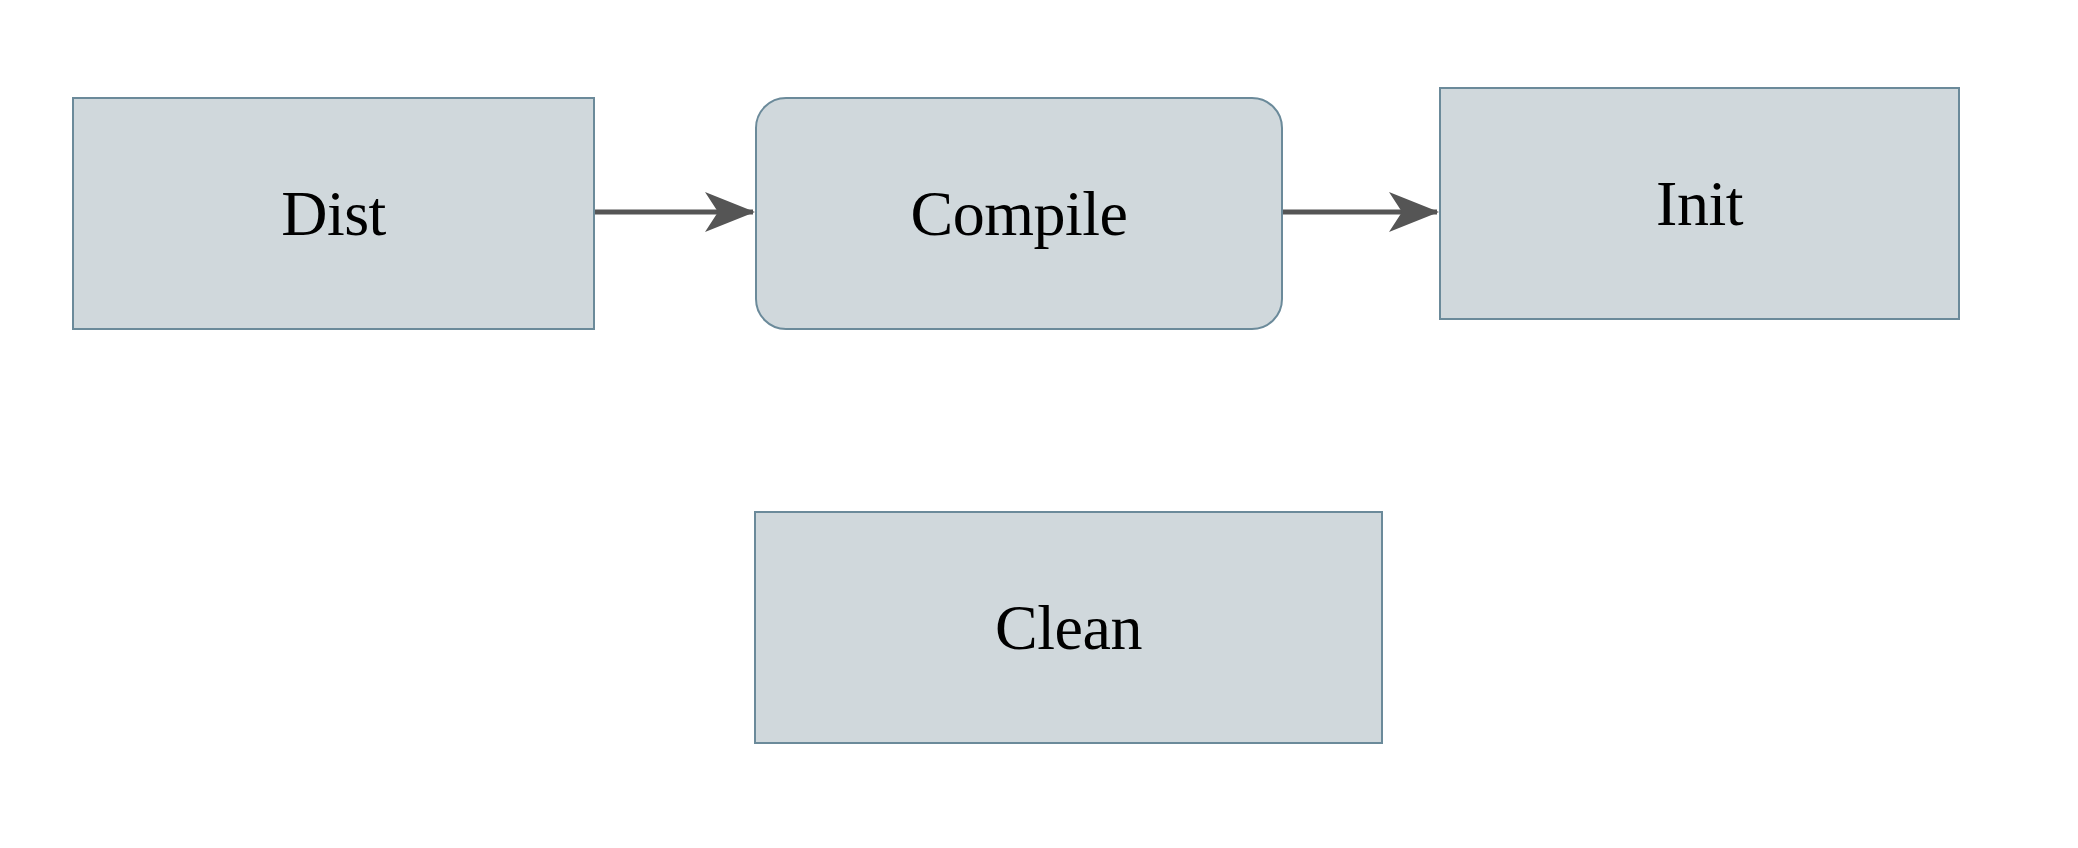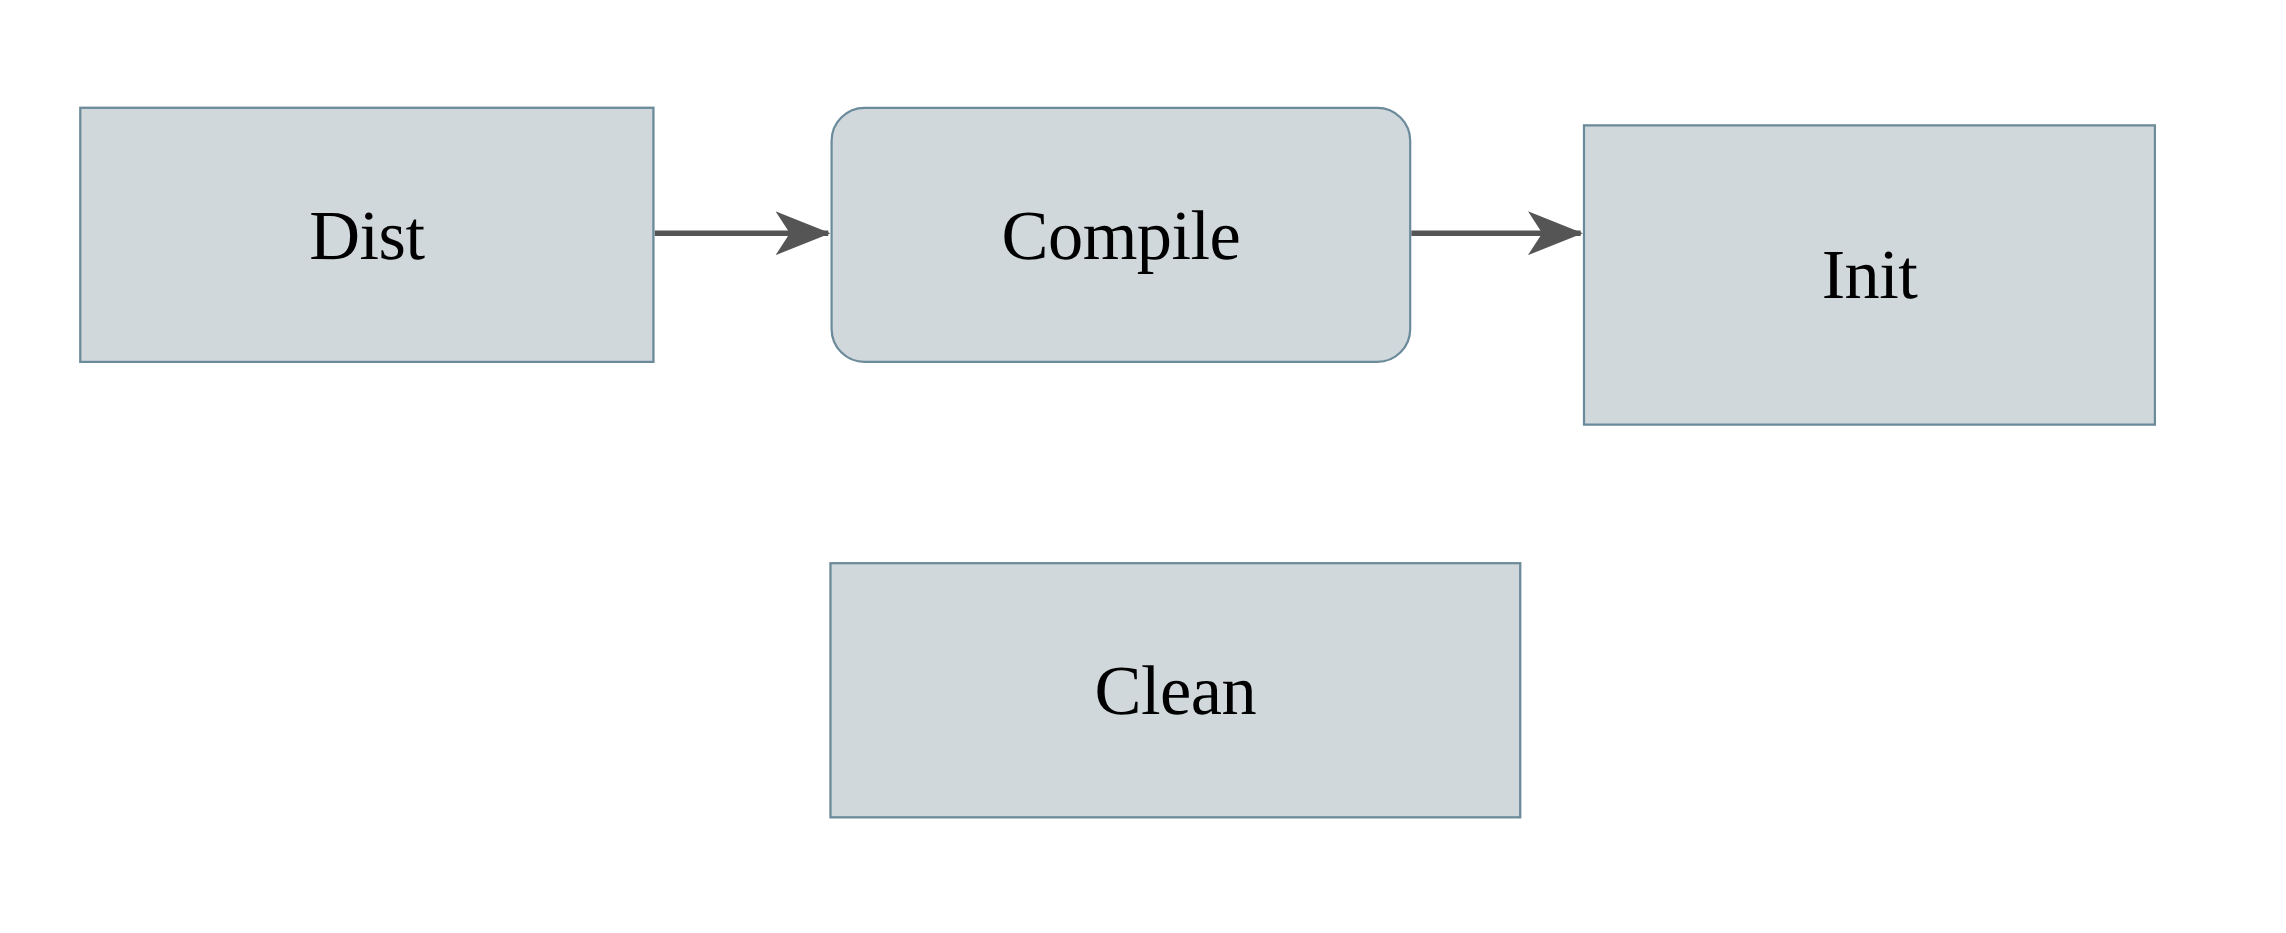--- a/index.html
+++ b/index.html
@@ -77,7 +77,7 @@
     <span class="node-label">Compile</span>
   </div>
 
-  <div class="node-box" style="left:1439px; top:113px; width:521px; height:274px;">
+  <div class="node-box" style="left:1439px; top:87px; width:521px; height:233px;">
     <span class="node-label">Init</span>
   </div>
 

